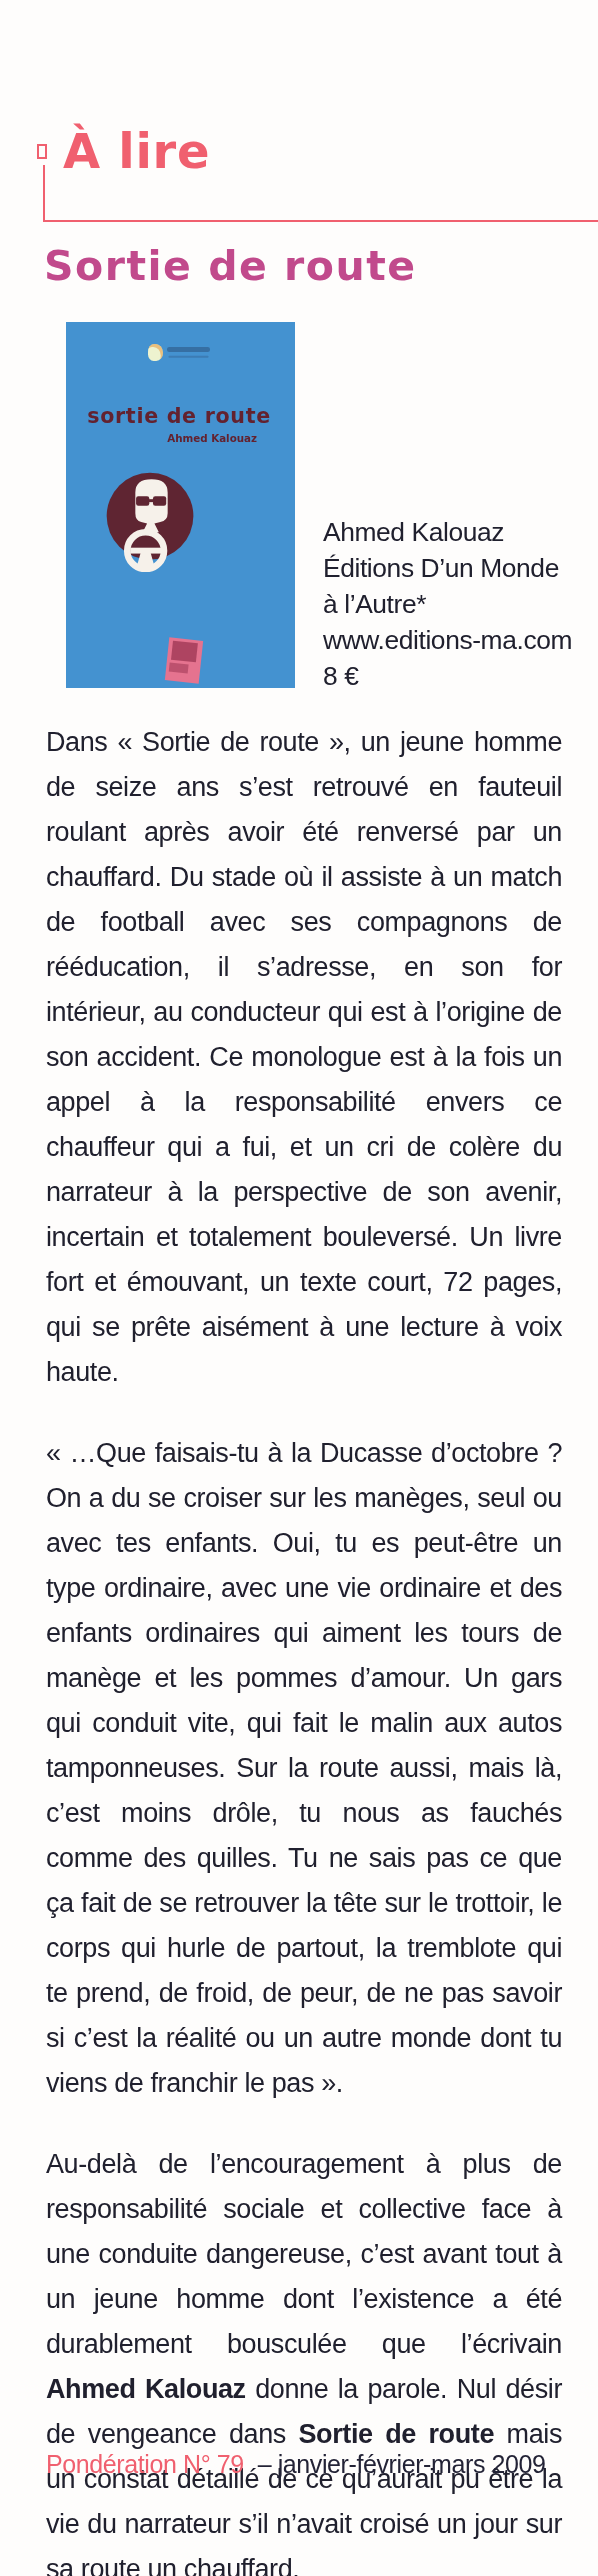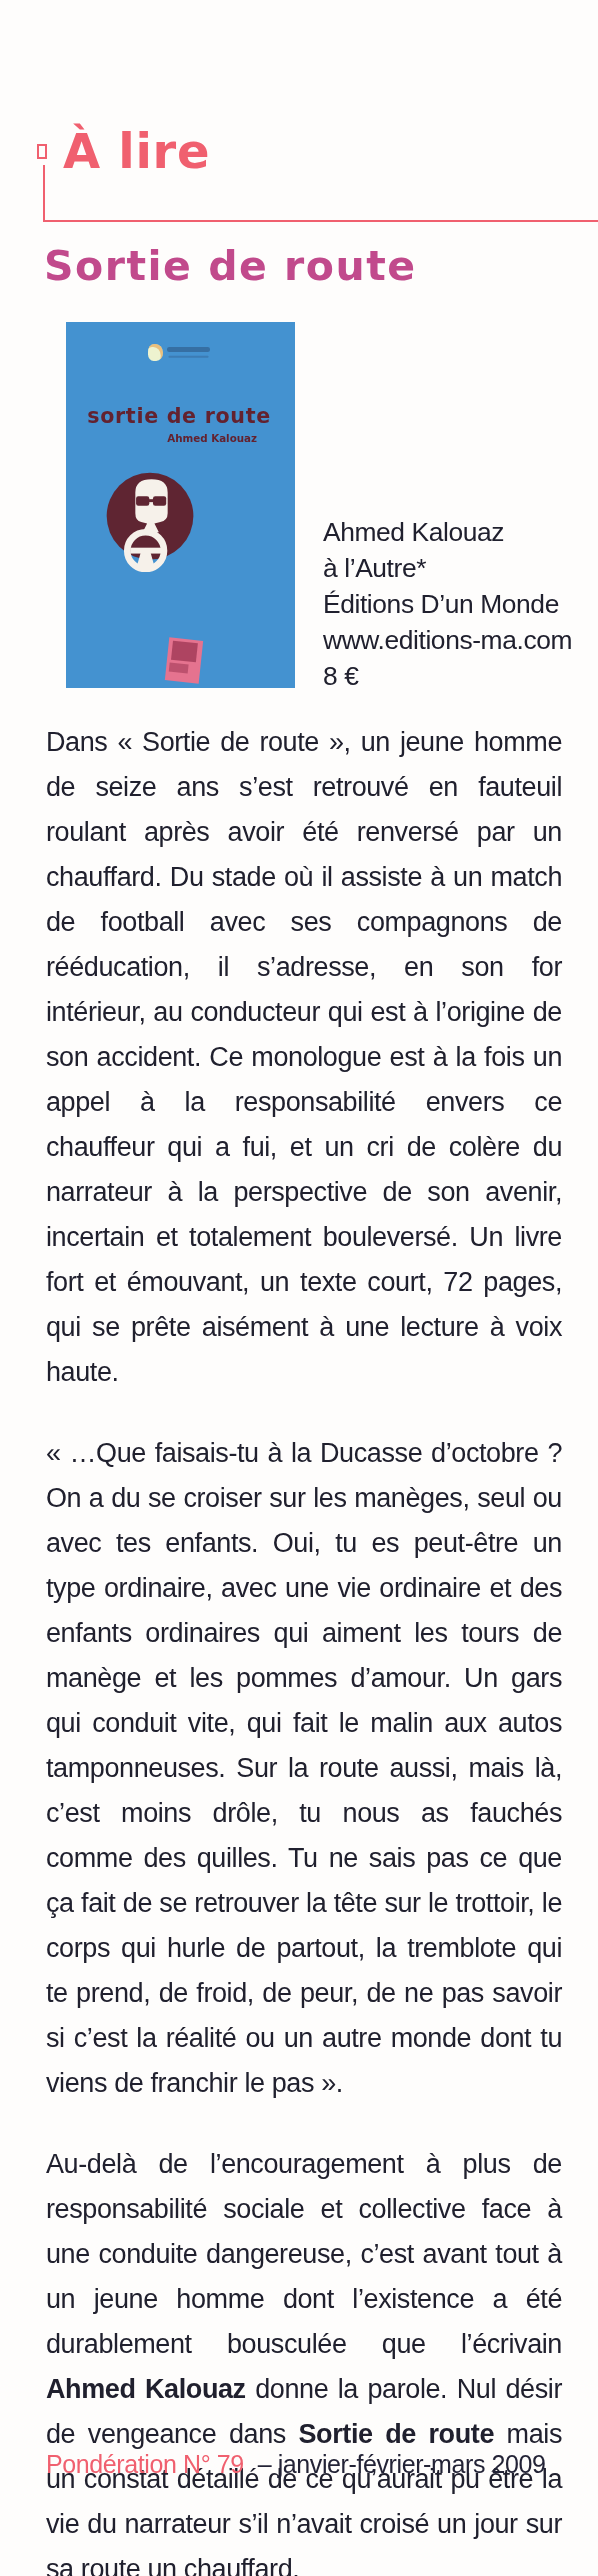--- a/index.html
+++ b/index.html
@@ -151,8 +151,8 @@
 
   <div class="info">
     <div>Ahmed Kalouaz</div>
+    <div>Éditions D’un Monde</div>
     <div>à l’Autre*</div>
-    <div>Éditions D’un Monde</div>
     <div>www.editions-ma.com</div>
     <div>8 €</div>
   </div>

